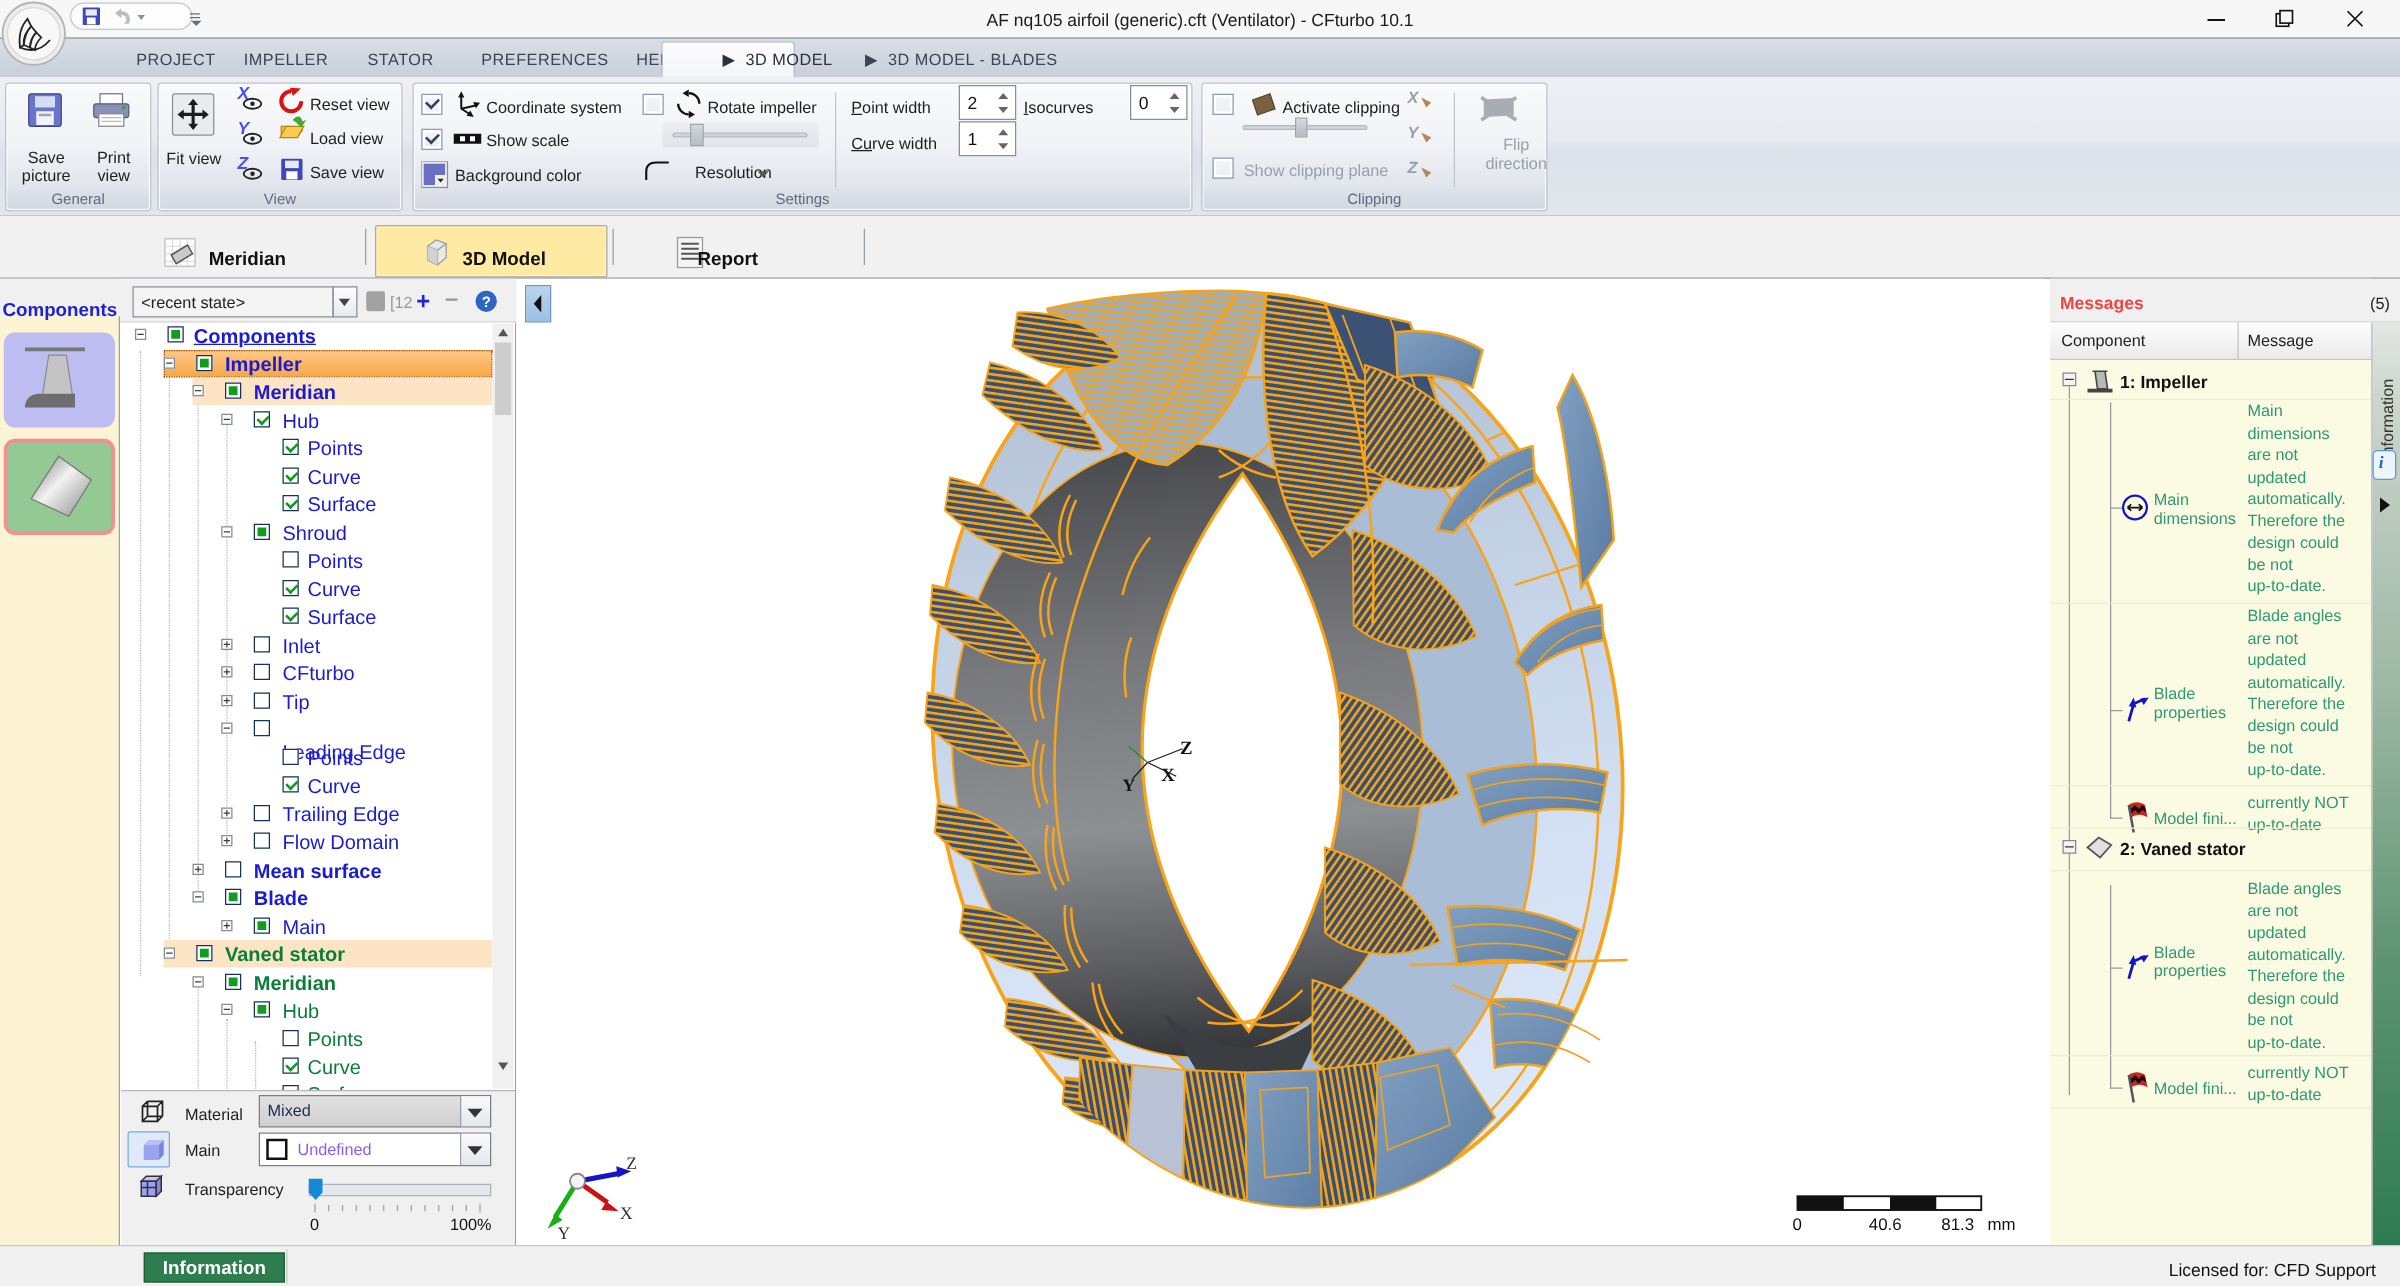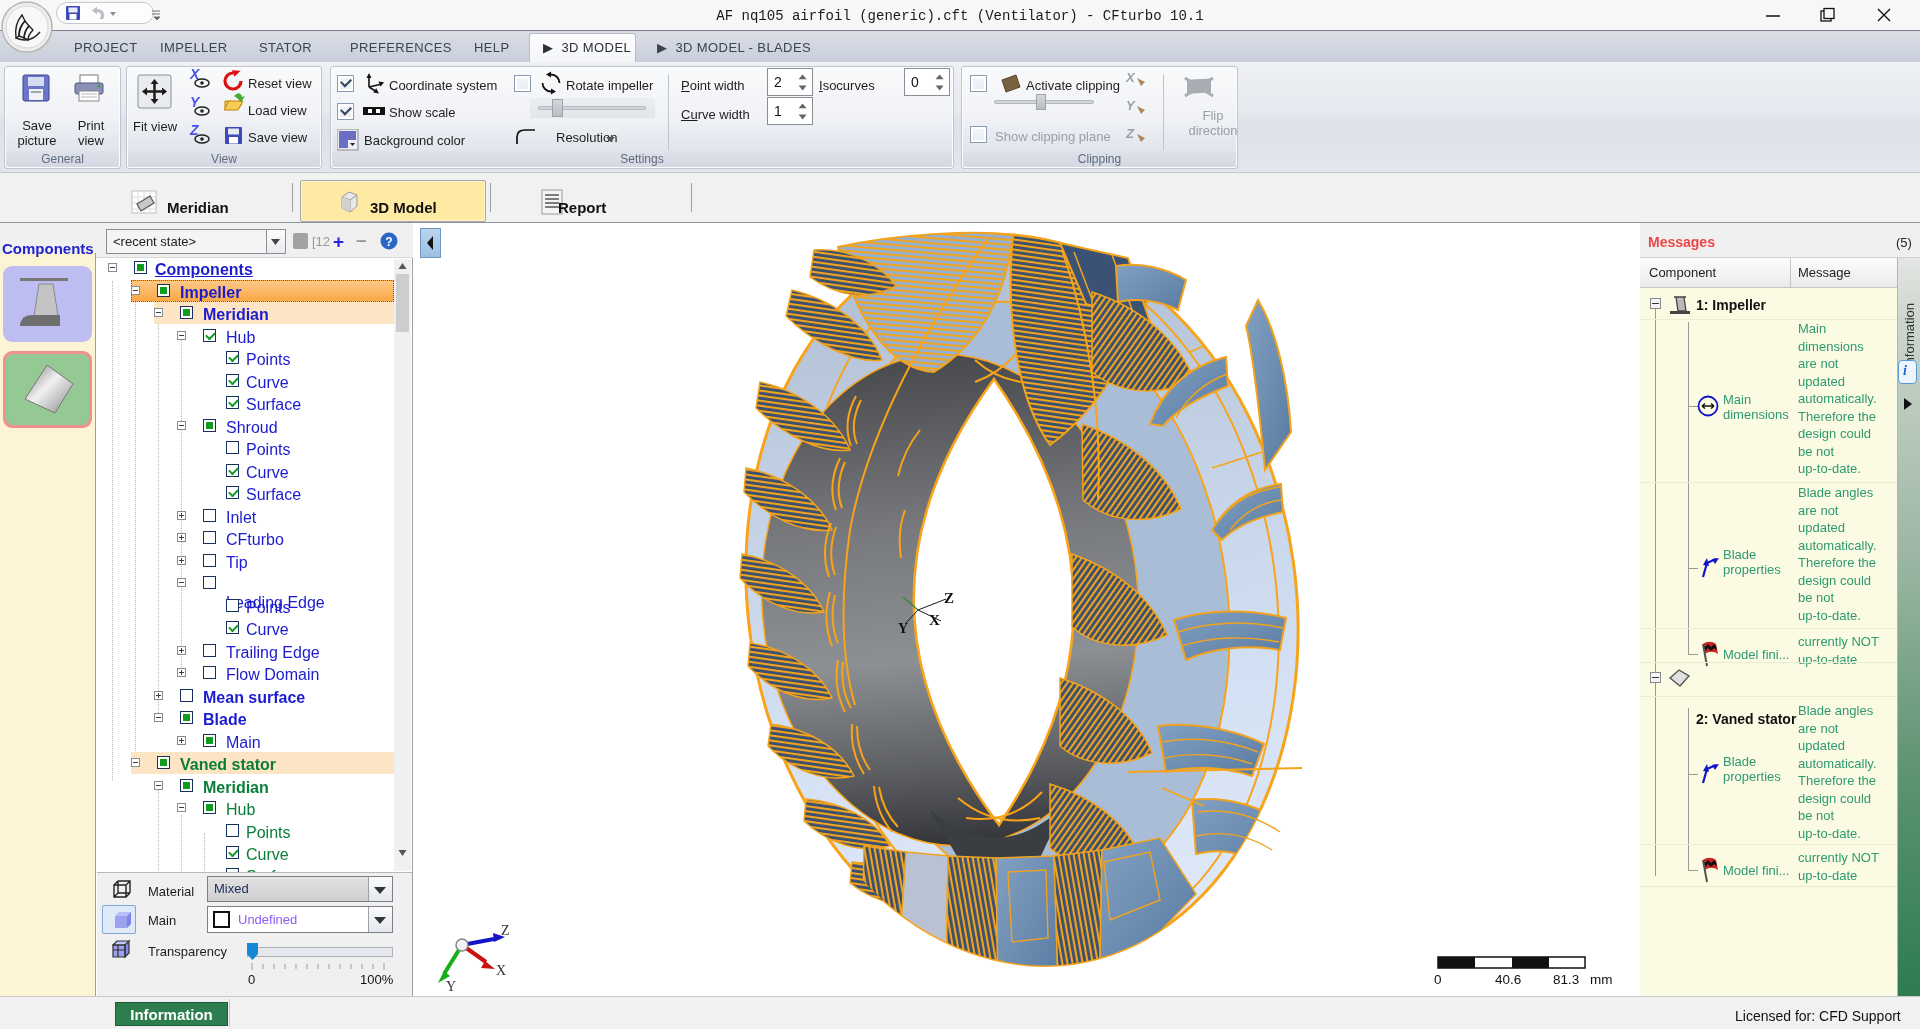--- a/index.html
+++ b/index.html
@@ -6,7 +6,7 @@
 html,body{width:1920px;height:1029px;overflow:hidden;font-family:"Liberation Sans",sans-serif;background:#fff;}
 .abs{position:absolute;}
 #titlebar{position:absolute;left:0;top:0;width:1920px;height:31px;background:#f7f7f7;border-bottom:1px solid #7a7f87;}
-#title{position:absolute;left:0;top:8px;width:1920px;text-align:center;font-size:14px;color:#1a1a1a;font-family:Liberation Mono, monospace;}
+#title{position:absolute;left:0;top:8px;width:1920px;text-align:center;font-size:14px;color:#1a1a1a;}
 #menurow{position:absolute;left:0;top:31px;width:1920px;height:31px;background:linear-gradient(#d9dee6,#c9cfda);}
 .mtab{position:absolute;top:40px;font-size:13px;color:#3d4450;letter-spacing:.4px;}
 #ribbon{position:absolute;left:0;top:62px;width:1920px;height:111px;background:linear-gradient(#eef0f4 0%,#e6e9ef 45%,#dde1e9 55%,#e3e6ed 100%);border-bottom:1px solid #c3c7cf;}

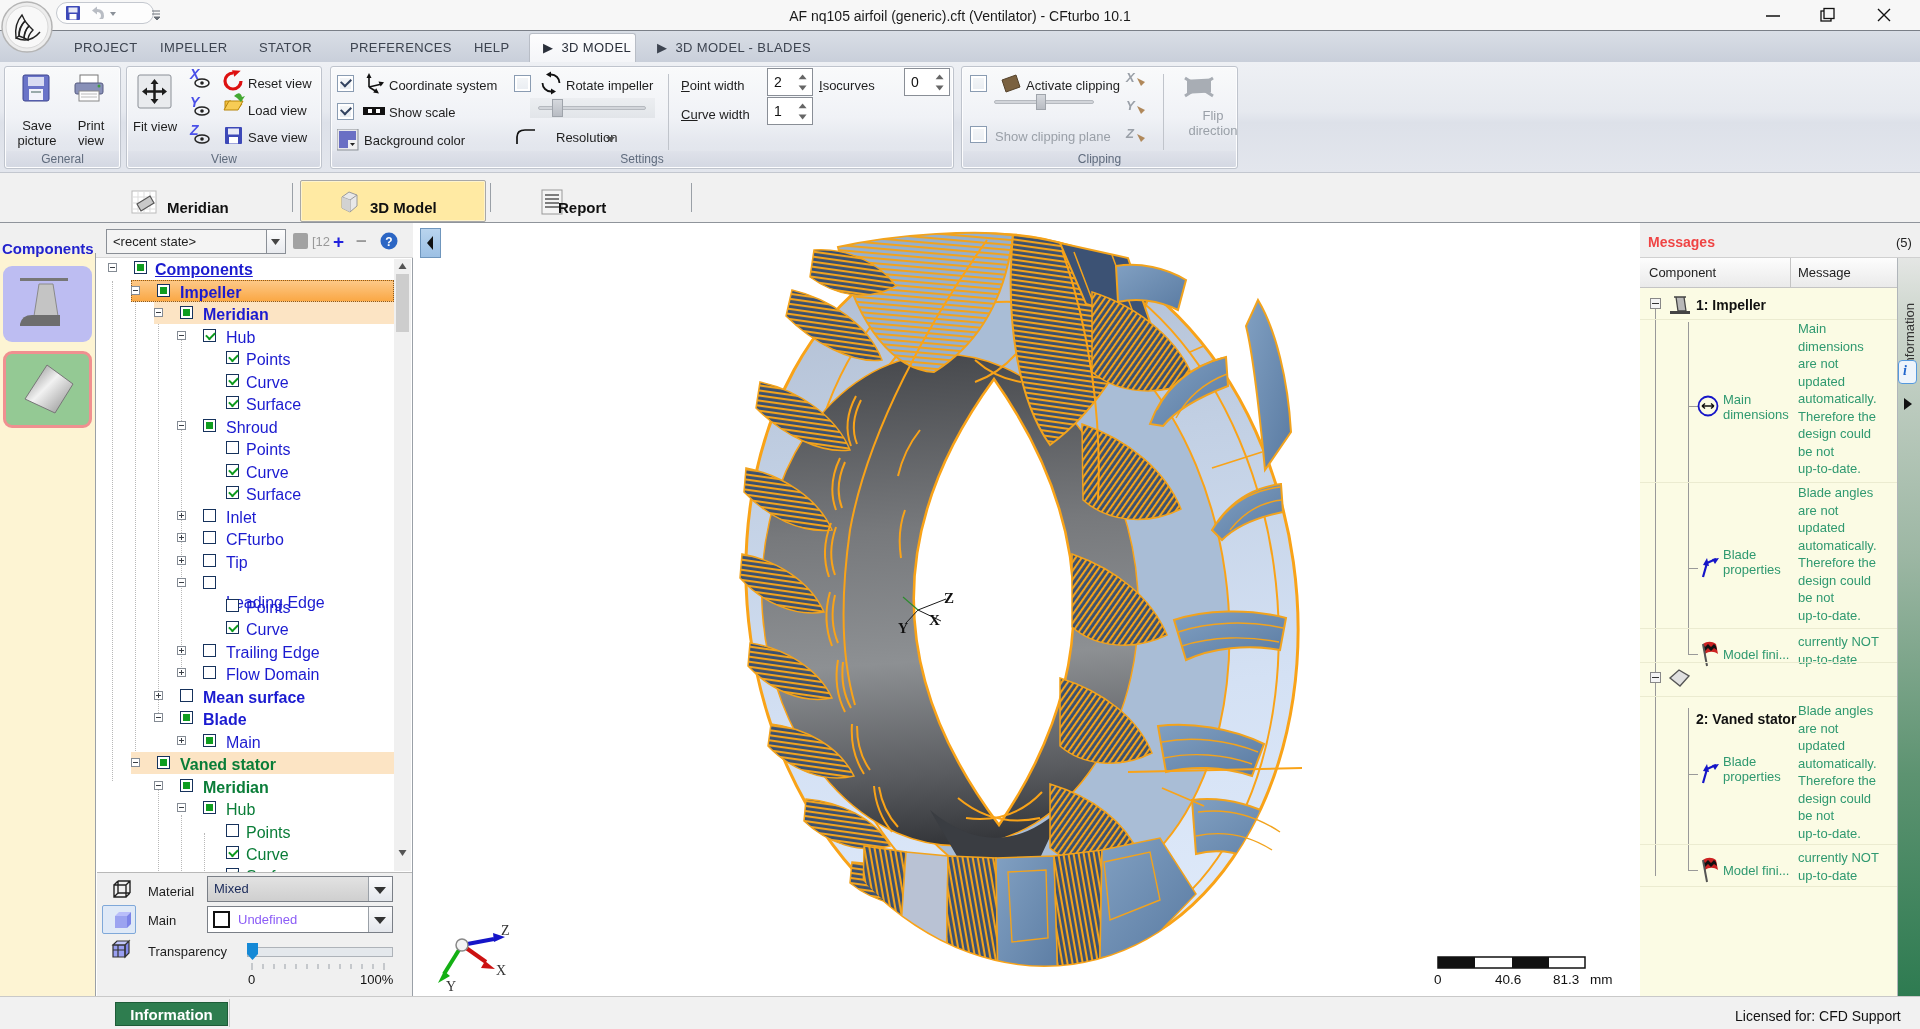--- a/index.html
+++ b/index.html
@@ -8,7 +8,7 @@
 #titlebar{position:absolute;left:0;top:0;width:1920px;height:31px;background:#f7f7f7;border-bottom:1px solid #7a7f87;}
 #title{position:absolute;left:0;top:8px;width:1920px;text-align:center;font-size:14px;color:#1a1a1a;}
 #menurow{position:absolute;left:0;top:31px;width:1920px;height:31px;background:linear-gradient(#d9dee6,#c9cfda);}
-.mtab{position:absolute;top:40px;font-size:13px;color:#3d4450;letter-spacing:.4px;}
+.mtab{position:absolute;top:40px;font-size:13px;color:#3d4450;letter-spacing:.4px;margin-left:35px;}
 #ribbon{position:absolute;left:0;top:62px;width:1920px;height:111px;background:linear-gradient(#eef0f4 0%,#e6e9ef 45%,#dde1e9 55%,#e3e6ed 100%);border-bottom:1px solid #c3c7cf;}
 .rgroup{position:absolute;top:66px;height:103px;background:linear-gradient(#f9fafb 0%,#f0f2f6 50%,#e4e7ee 75%,#dfe3ea 100%);border:1px solid #bfc4cd;border-radius:3px;box-shadow:inset 0 0 0 1px #fdfdfe;}
 .rcap{position:absolute;left:1px;right:1px;bottom:1px;height:16px;background:linear-gradient(#dfe2ea,#d4d8e2);color:#5f6b7d;font-size:12px;text-align:center;border-radius:0 0 3px 3px;line-height:16px;}

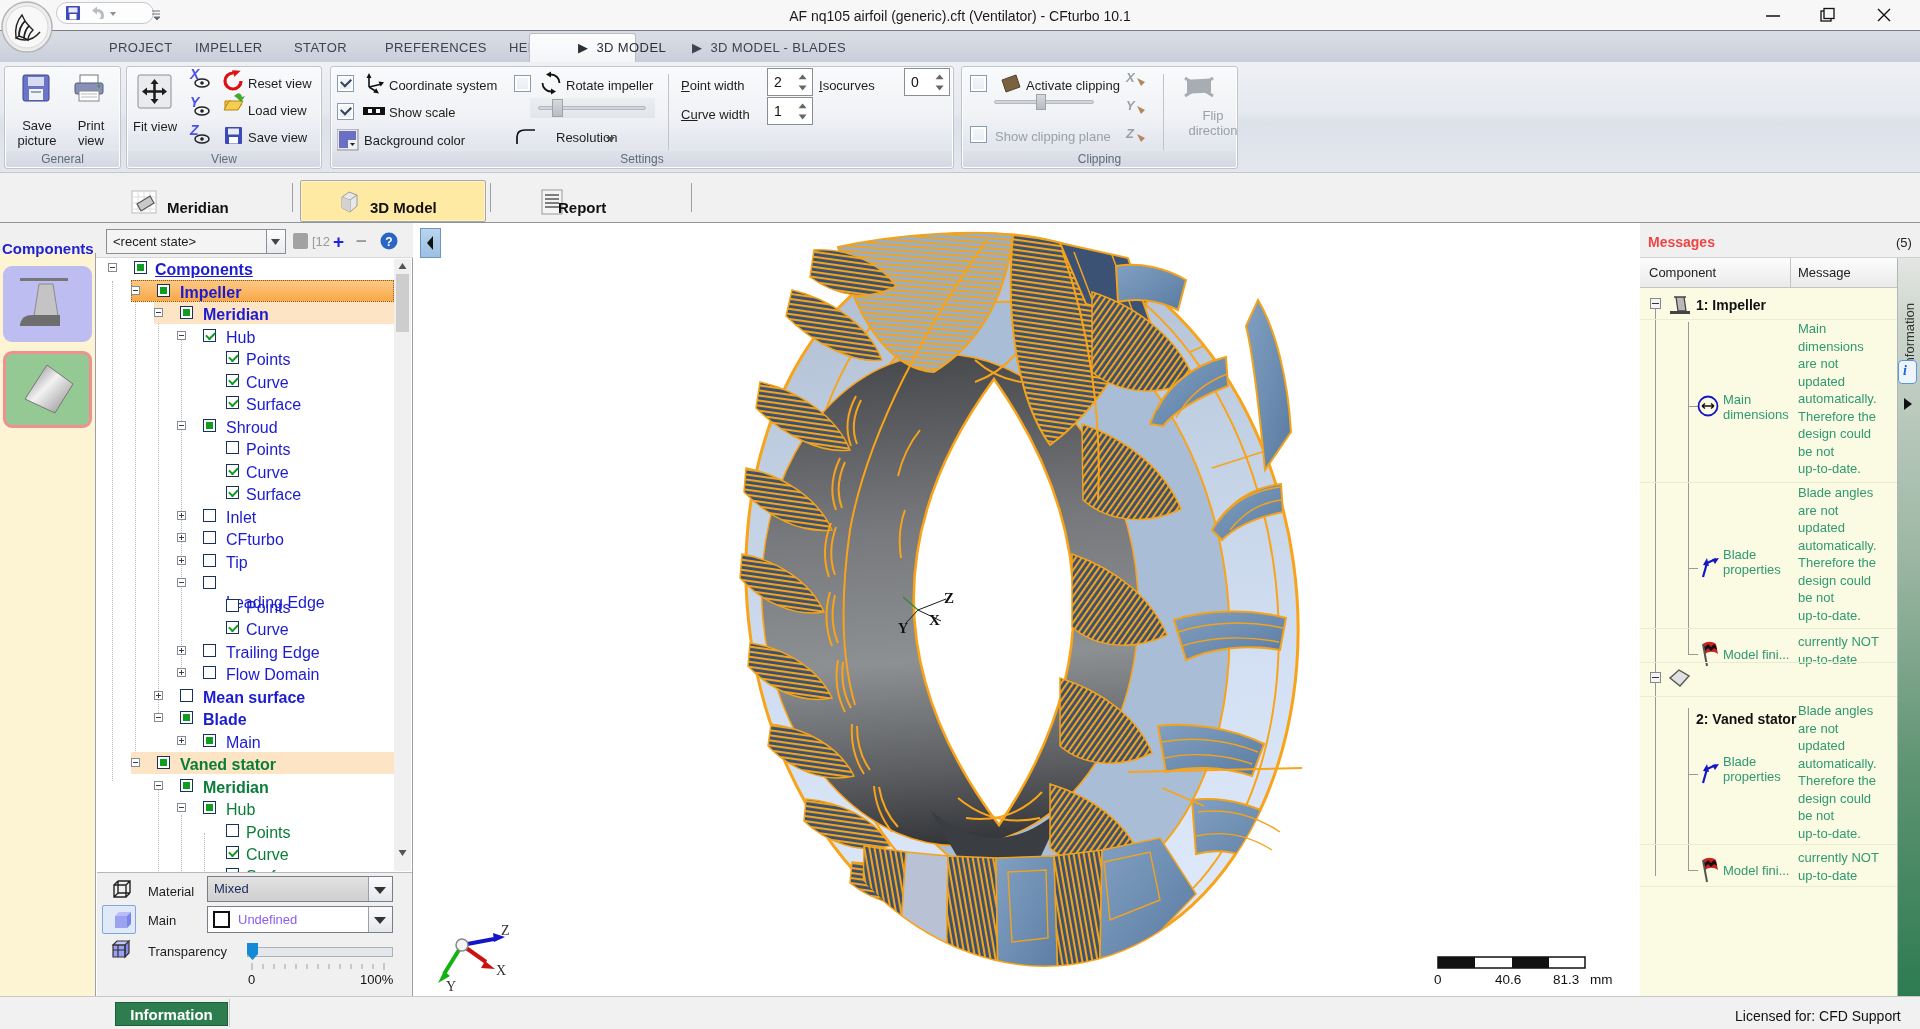--- a/index.html
+++ b/index.html
@@ -700,7 +700,7 @@
  <svg class="abs" style="left:26px;top:378px;" width="26" height="26">
       <path d="M4 12 L13 4 L23 10 L14 20 Z" fill="#e0e0e0" stroke="#555" stroke-width="1.4"></path>
     </svg>
- <div class="abs" style="left:56px;top:383px;font-weight:bold;color:#111;font-size:14px;margin-top:40px;">2: Vaned stator</div>
+ <div class="abs" style="left:56px;top:383px;font-weight:bold;color:#111;font-size:14px;">2: Vaned stator</div>
  <div class="mrow-sep" style="top:408px;"></div>
  <div class="abs" style="left:48px;top:486px;width:10px;height:1px;background:#999;"></div>
  <svg class="abs" style="left:58px;top:474px;" width="24" height="24">

